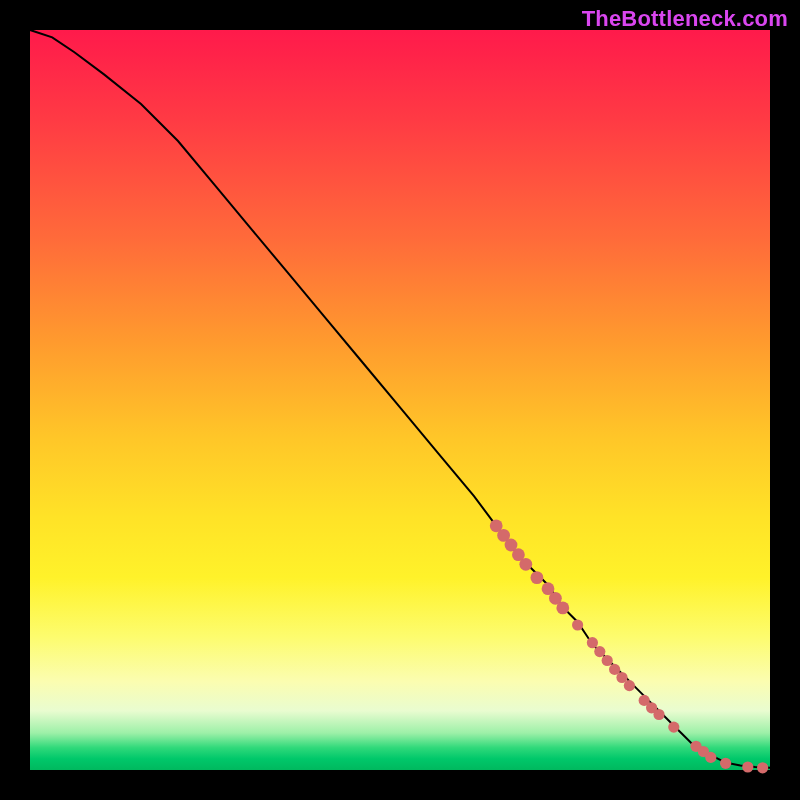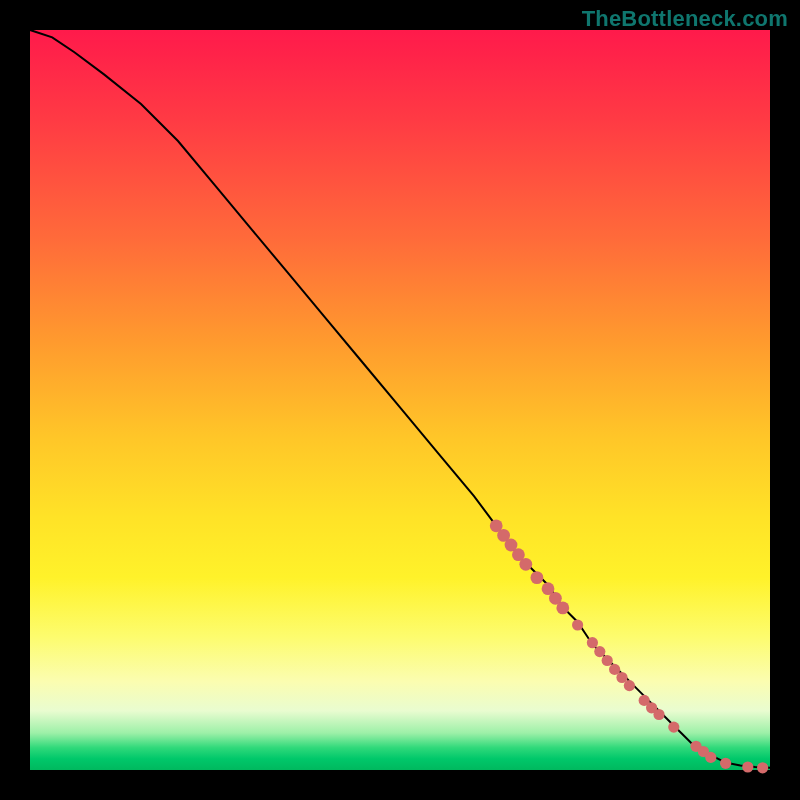--- a/index.html
+++ b/index.html
@@ -46,7 +46,7 @@
     position: absolute;
     top: 6px;
     right: 12px;
-    color: #0f766e;
+    color: #d946ef;
     font-size: 22px;
     font-weight: 600;
     letter-spacing: 0.2px;

